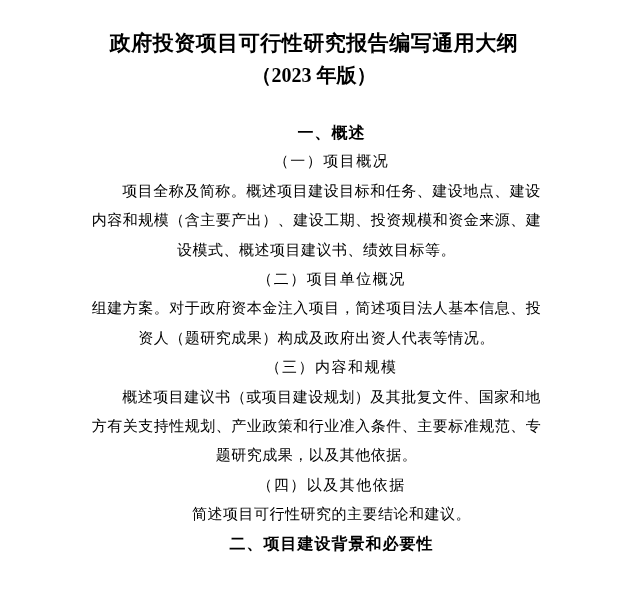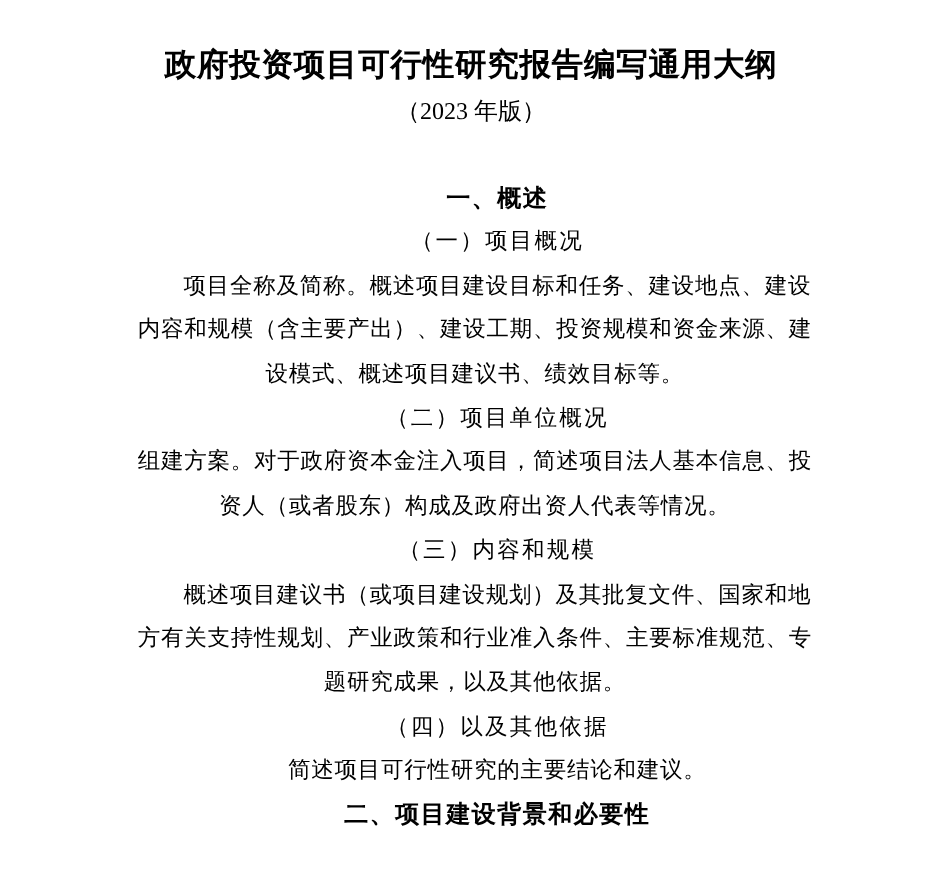--- a/index.html
+++ b/index.html
@@ -36,8 +36,8 @@
     width: 628px;
     text-align: center;
     font-family: "Liberation Serif", serif;
-    font-size: 16px;
-    font-weight: 400;
+    font-size: 20px;
+    font-weight: 700;
     line-height: 28px;
     white-space: nowrap;
   }

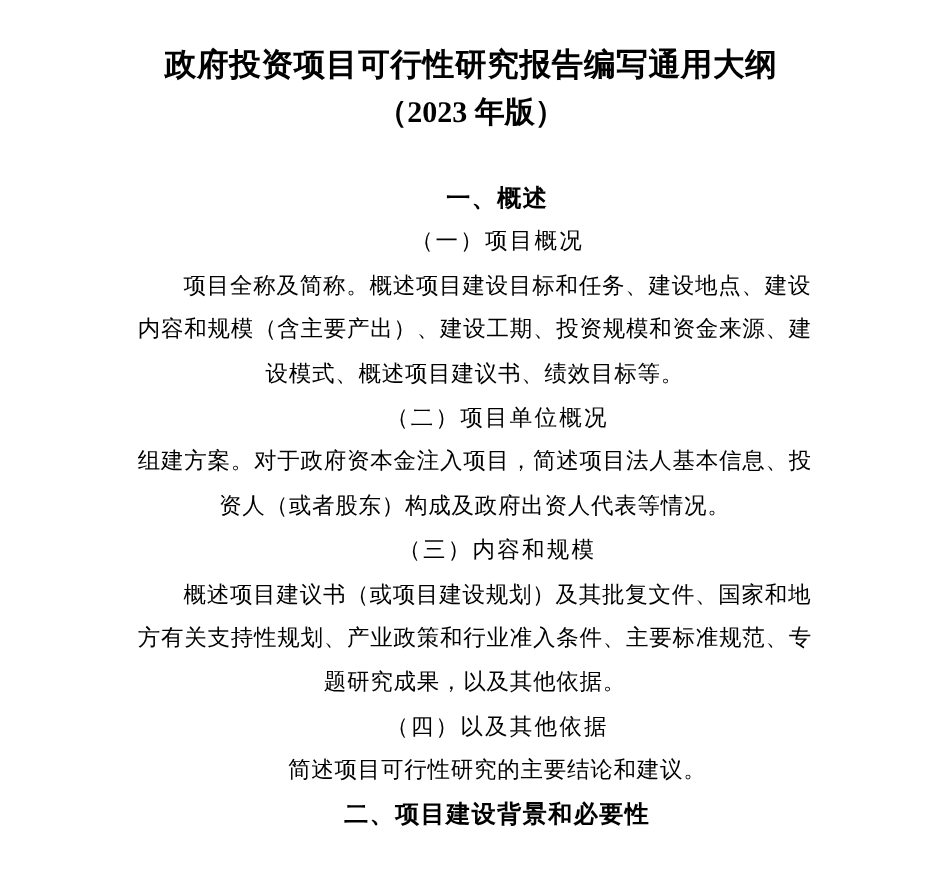--- a/index.html
+++ b/index.html
@@ -92,7 +92,7 @@
     <div class="line cont">设模式、概述项目建议书、绩效目标等。</div>
     <div class="line sub">（二）项目单位概况</div>
     <div class="line cont">组建方案。对于政府资本金注入项目，简述项目法人基本信息、投</div>
-    <div class="line cont">资人（或者股东）构成及政府出资人代表等情况。</div>
+    <div class="line cont">资人（题研究成果）构成及政府出资人代表等情况。</div>
     <div class="line sub">（三）内容和规模</div>
     <div class="line first">概述项目建议书（或项目建设规划）及其批复文件、国家和地</div>
     <div class="line cont">方有关支持性规划、产业政策和行业准入条件、主要标准规范、专</div>

